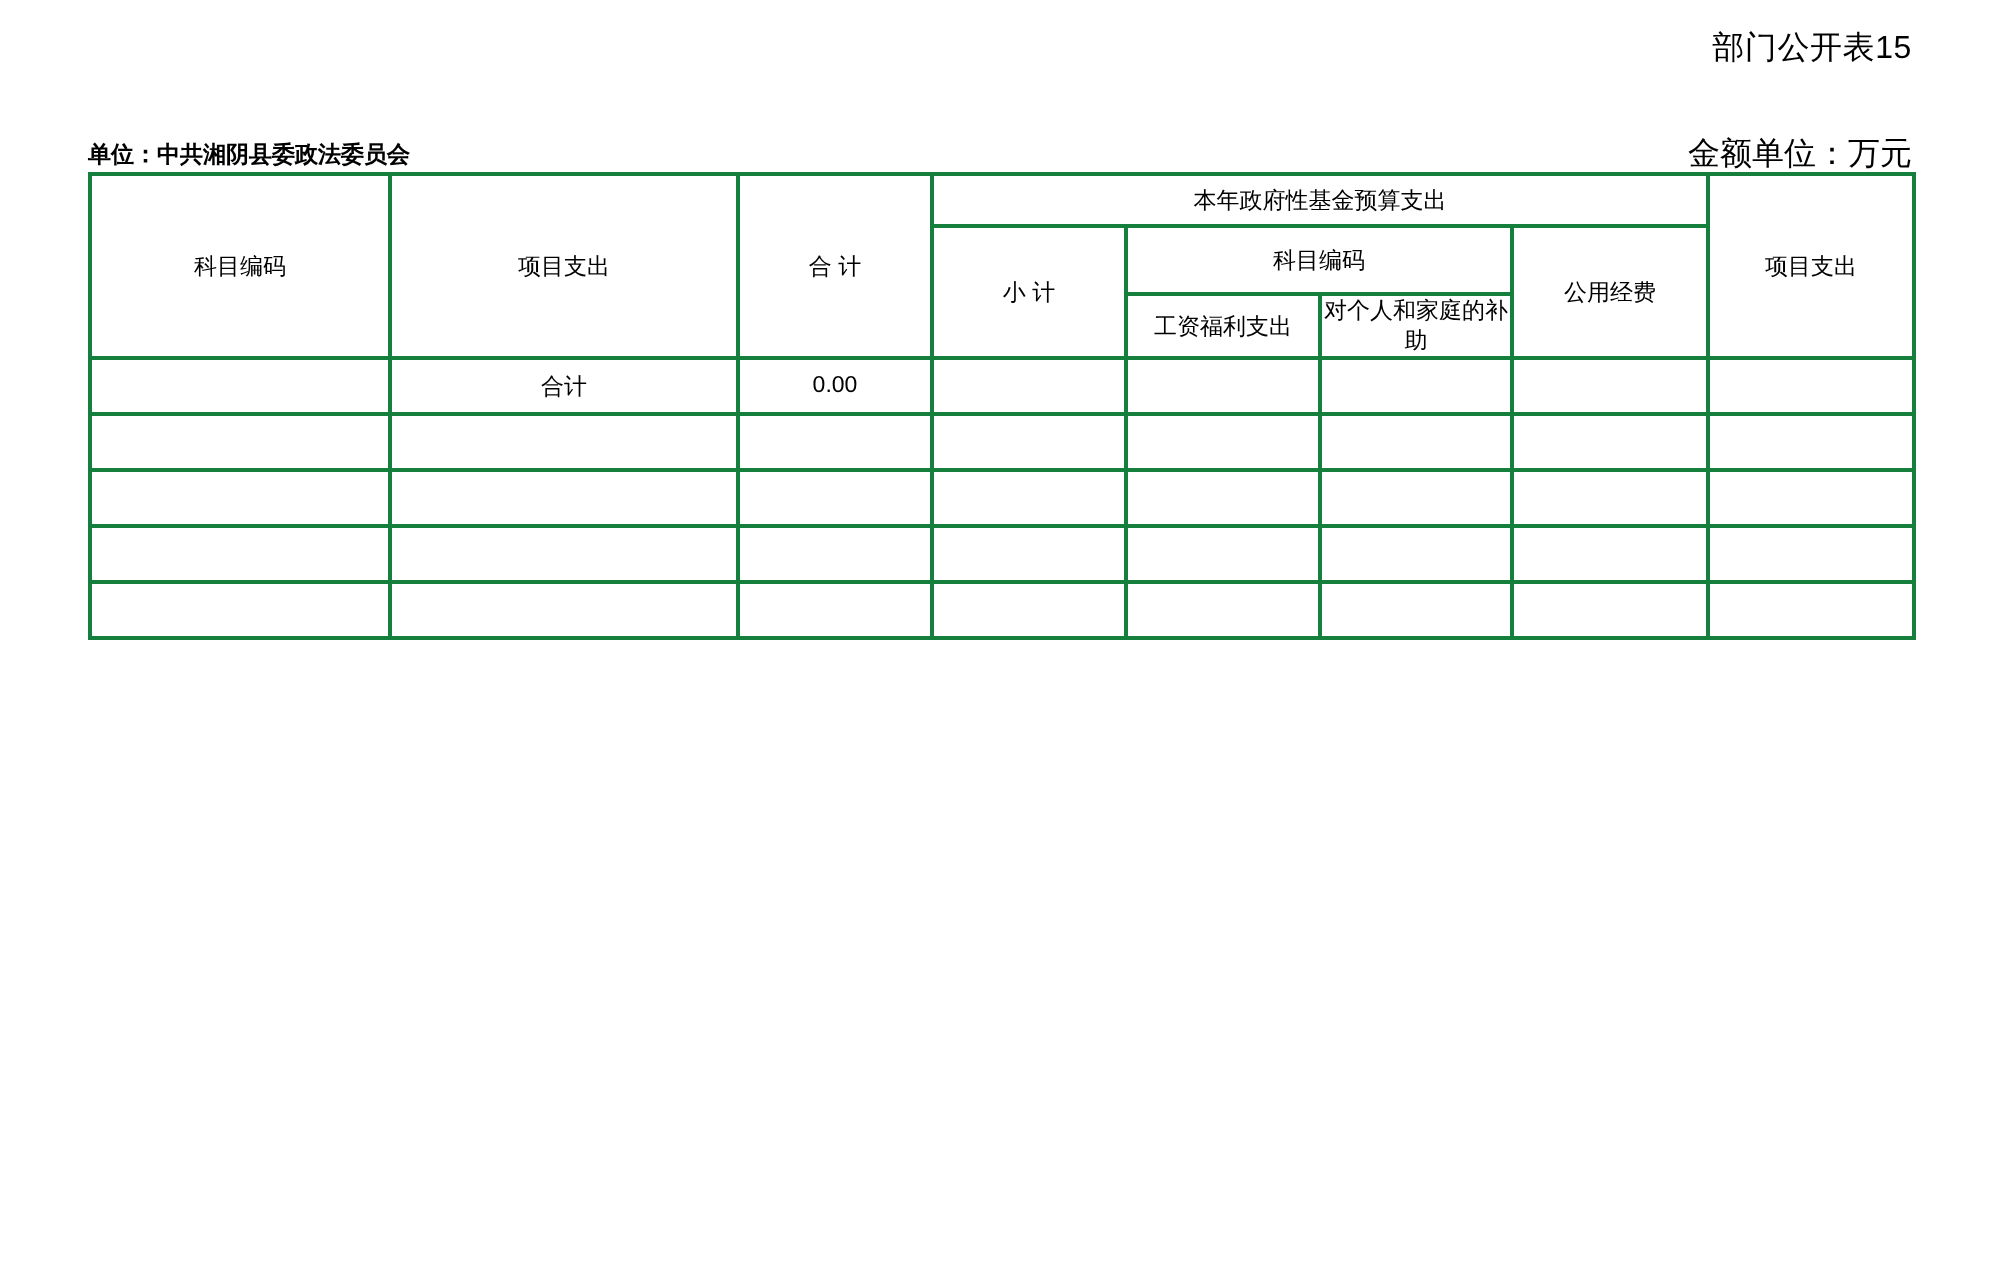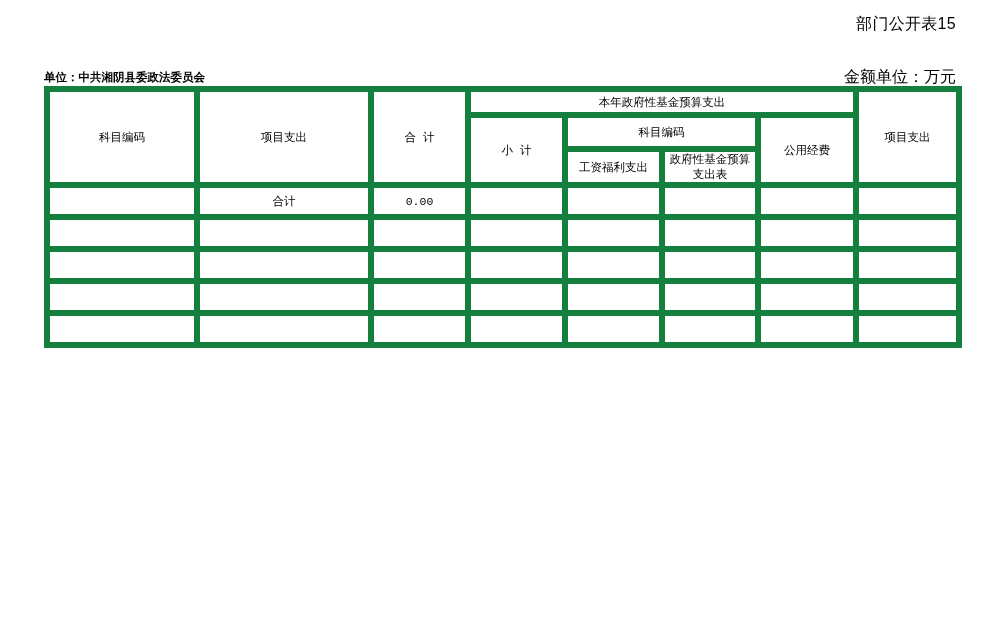--- a/index.html
+++ b/index.html
@@ -63,11 +63,11 @@
     table-layout: fixed;
   }
   table.budget td, table.budget th {
-    border: 6px solid #15803d;
+    border: 2px solid #15803d;
     padding: 0;
     font-weight: normal;
     font-size: 11.5px;
-    font-family: Liberation Mono, monospace;
+    font-family: Liberation Sans, sans-serif;
     text-align: center;
     vertical-align: middle;
   }

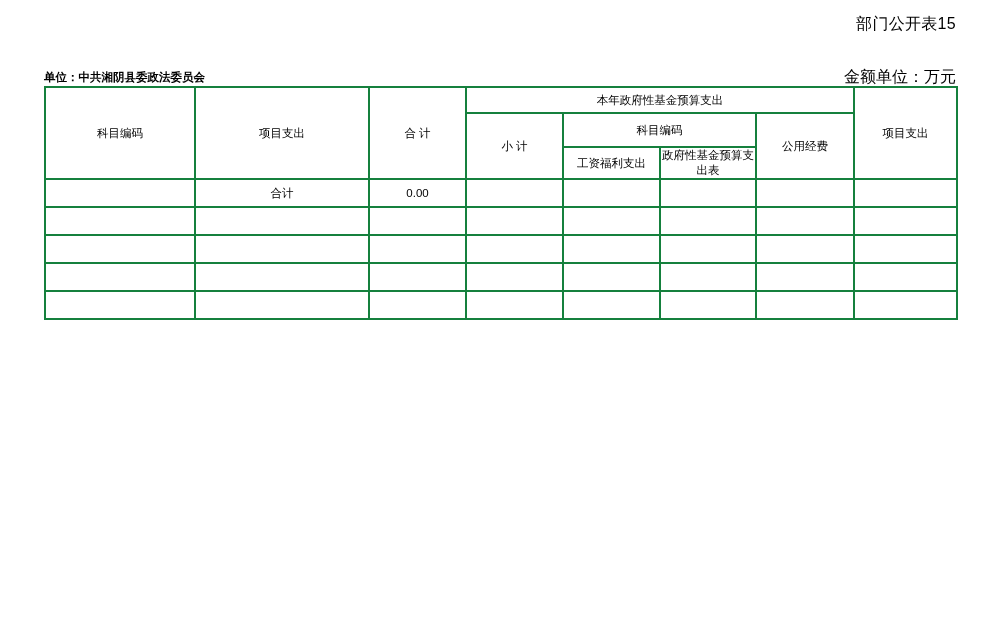--- a/index.html
+++ b/index.html
@@ -147,7 +147,7 @@
       </tr>
       <tr class="hdr-row3">
         <th class="hdr-leaf">工资福利支出</th>
-        <th class="hdr-leaf">政府性基金预算支出表</th>
+        <th class="hdr-leaf">对个人和家庭的补助</th>
       </tr>
     </thead>
     <tbody>

